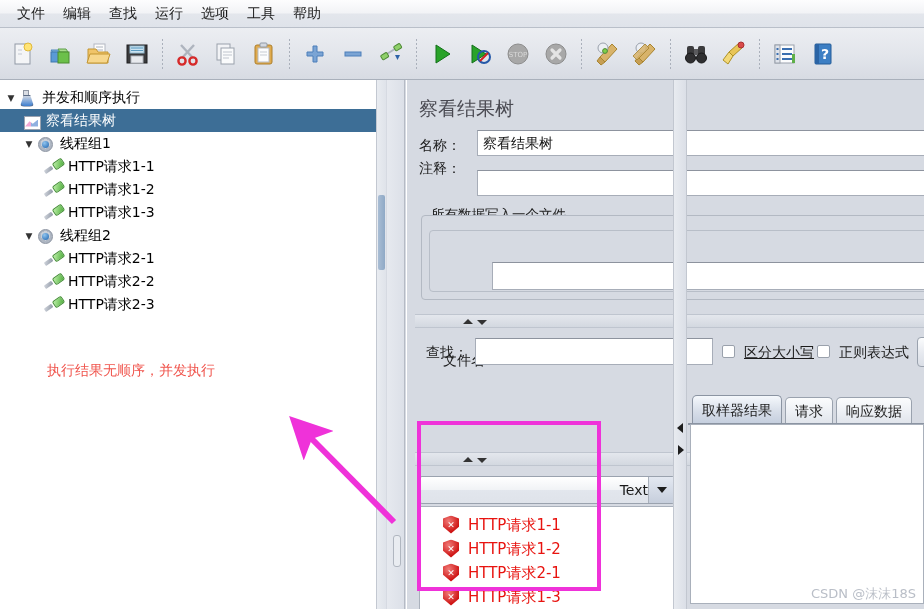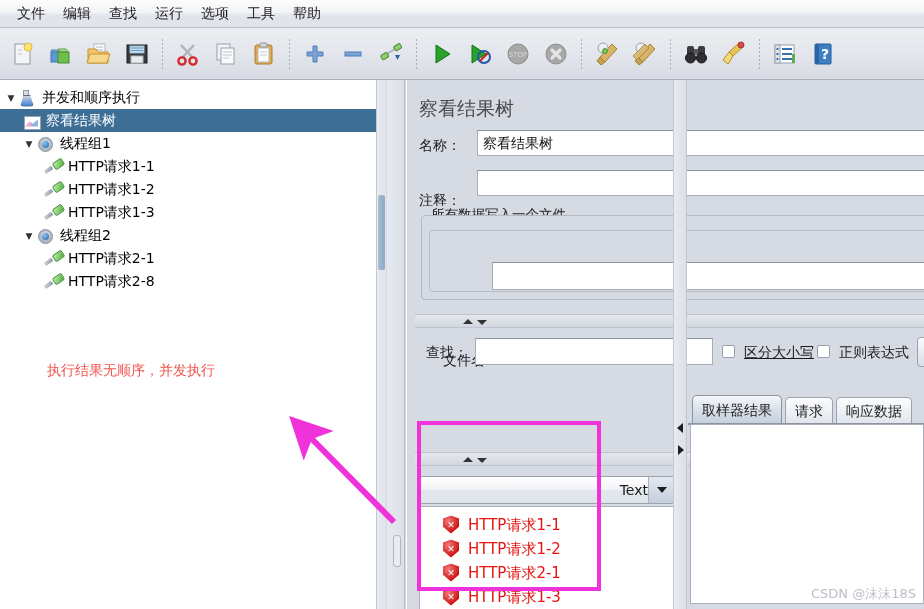--- a/index.html
+++ b/index.html
@@ -510,7 +510,7 @@
     <div class="fld-label" style="left:12px;top:57px;">名称：</div>
     <div class="txtbox" style="left:70px;top:50px;width:470px;height:26px;">察看结果树</div>
 
-    <div class="fld-label" style="left:12px;top:112px;">注释：</div>
+    <div class="fld-label" style="left:12px;top:80px;">注释：</div>
     <div class="txtbox" style="left:70px;top:90px;width:470px;height:26px;"></div>
 
     <div class="group-caption" style="left:20px;top:126px;">所有数据写入一个文件</div>

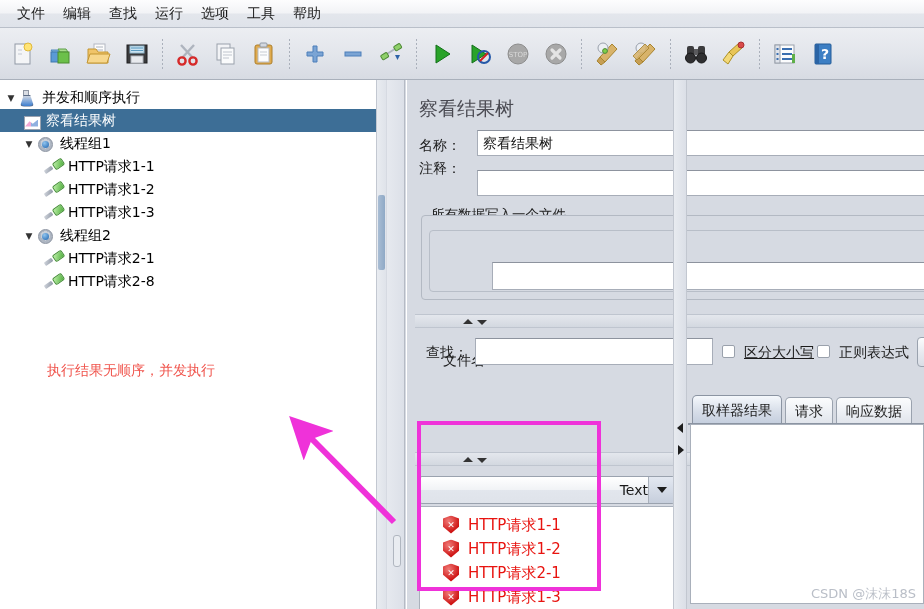--- a/index.html
+++ b/index.html
@@ -487,6 +487,10 @@
       </div>
       <div class="trow" style="padding-left:44px">
         <span class="ticon ic-http"></span>
+        <span class="tlabel">HTTP请求2-2</span>
+      </div>
+      <div class="trow" style="padding-left:44px">
+        <span class="ticon ic-http"></span>
         <span class="tlabel">HTTP请求2-8</span>
       </div>
 

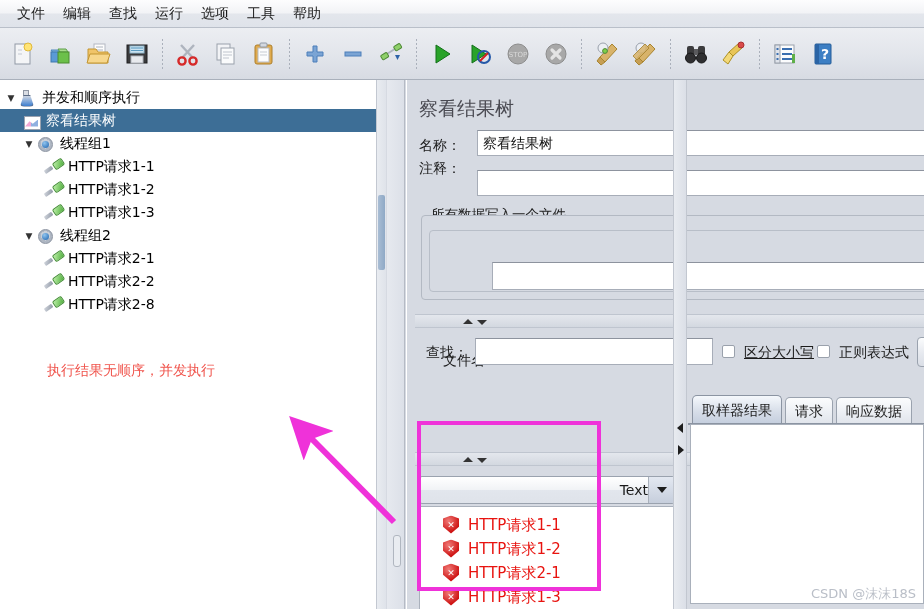--- a/index.html
+++ b/index.html
@@ -491,7 +491,7 @@
       </div>
       <div class="trow" style="padding-left:44px">
         <span class="ticon ic-http"></span>
-        <span class="tlabel">HTTP请求2-8</span>
+        <span class="tlabel">HTTP请求2-3</span>
       </div>
 
     </div>

